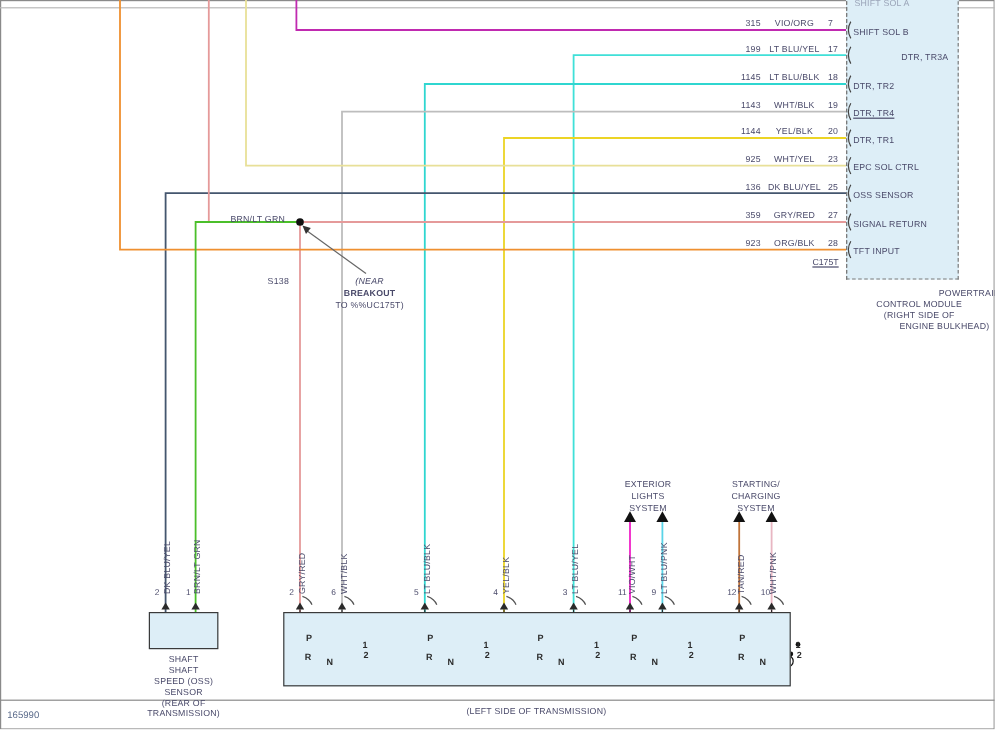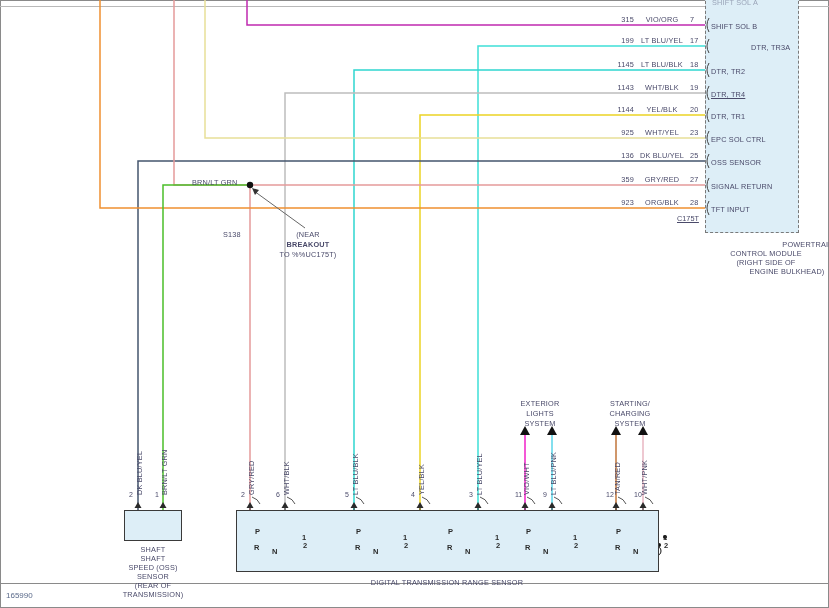--- a/index.html
+++ b/index.html
@@ -213,7 +213,7 @@
 
   <div class="lbl" style="left:192px;top:178px;">BRN/LT GRN</div>
   <div class="lbl" style="left:223px;top:190px;margin-top:40px;">S138</div>
-  <div class="lbl c" style="left:268px;top:230px;width:80px;">(NEAR</div>
+  <div class="lbl c" style="left:268px;top:230px;width:80px;font-style:italic;">(NEAR</div>
   <div class="lbl c" style="left:268px;top:240px;width:80px;font-weight:bold;">BREAKOUT</div>
   <div class="lbl c" style="left:268px;top:250px;width:80px;">TO %%UC175T)</div>
 

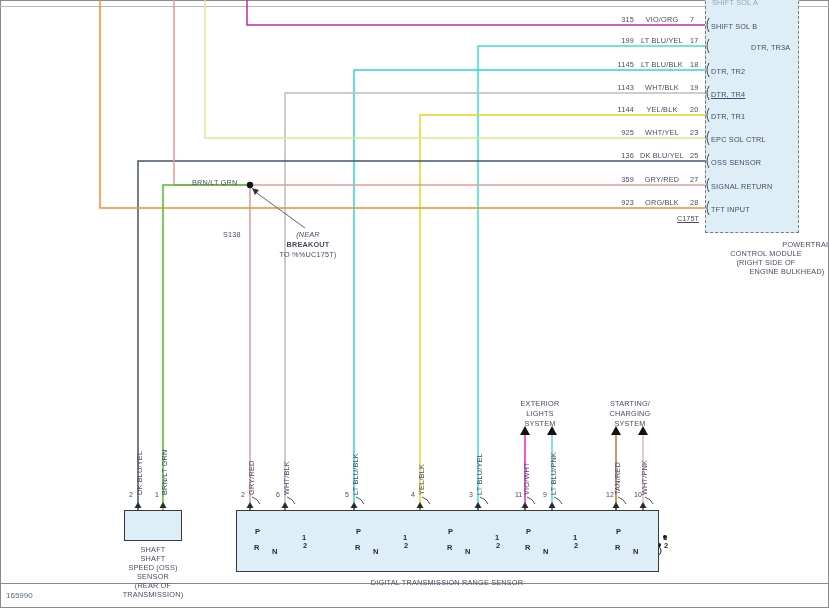--- a/index.html
+++ b/index.html
@@ -226,7 +226,6 @@
   <div class="lbl c" style="left:103px;top:590px;width:100px;">TRANSMISSION)</div>
 
   <div class="sensorbox" style="left:236px;top:510px;width:423px;height:62px;"></div>
-  <div class="lbl c" style="left:297px;top:578px;width:300px;">DIGITAL TRANSMISSION RANGE SENSOR</div>
 
   <div id="bottom-labels">
       <div class="vlbl" style="left: 135px; top: 495px;">DK BLU/YEL</div>

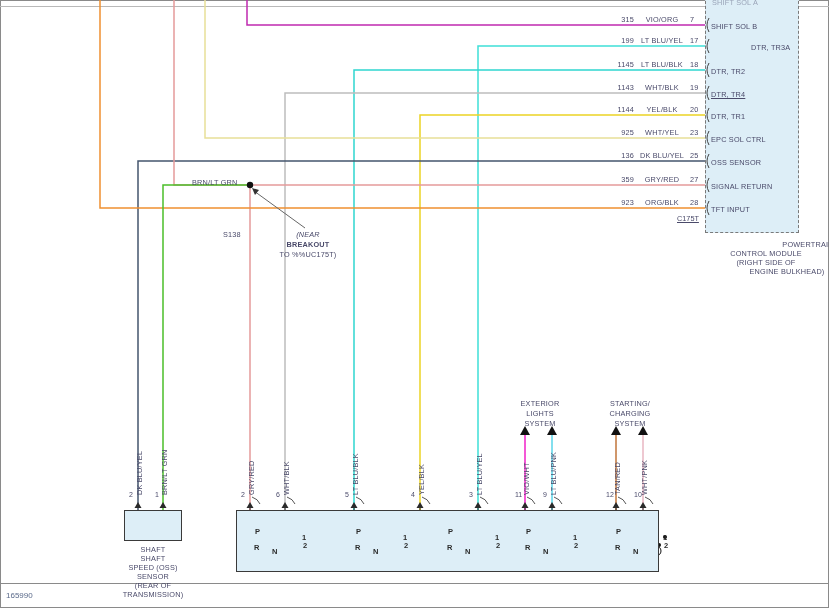--- a/index.html
+++ b/index.html
@@ -226,6 +226,7 @@
   <div class="lbl c" style="left:103px;top:590px;width:100px;">TRANSMISSION)</div>
 
   <div class="sensorbox" style="left:236px;top:510px;width:423px;height:62px;"></div>
+  <div class="lbl c" style="left:297px;top:588px;width:300px;">(LEFT SIDE OF TRANSMISSION)</div>
 
   <div id="bottom-labels">
       <div class="vlbl" style="left: 135px; top: 495px;">DK BLU/YEL</div>

